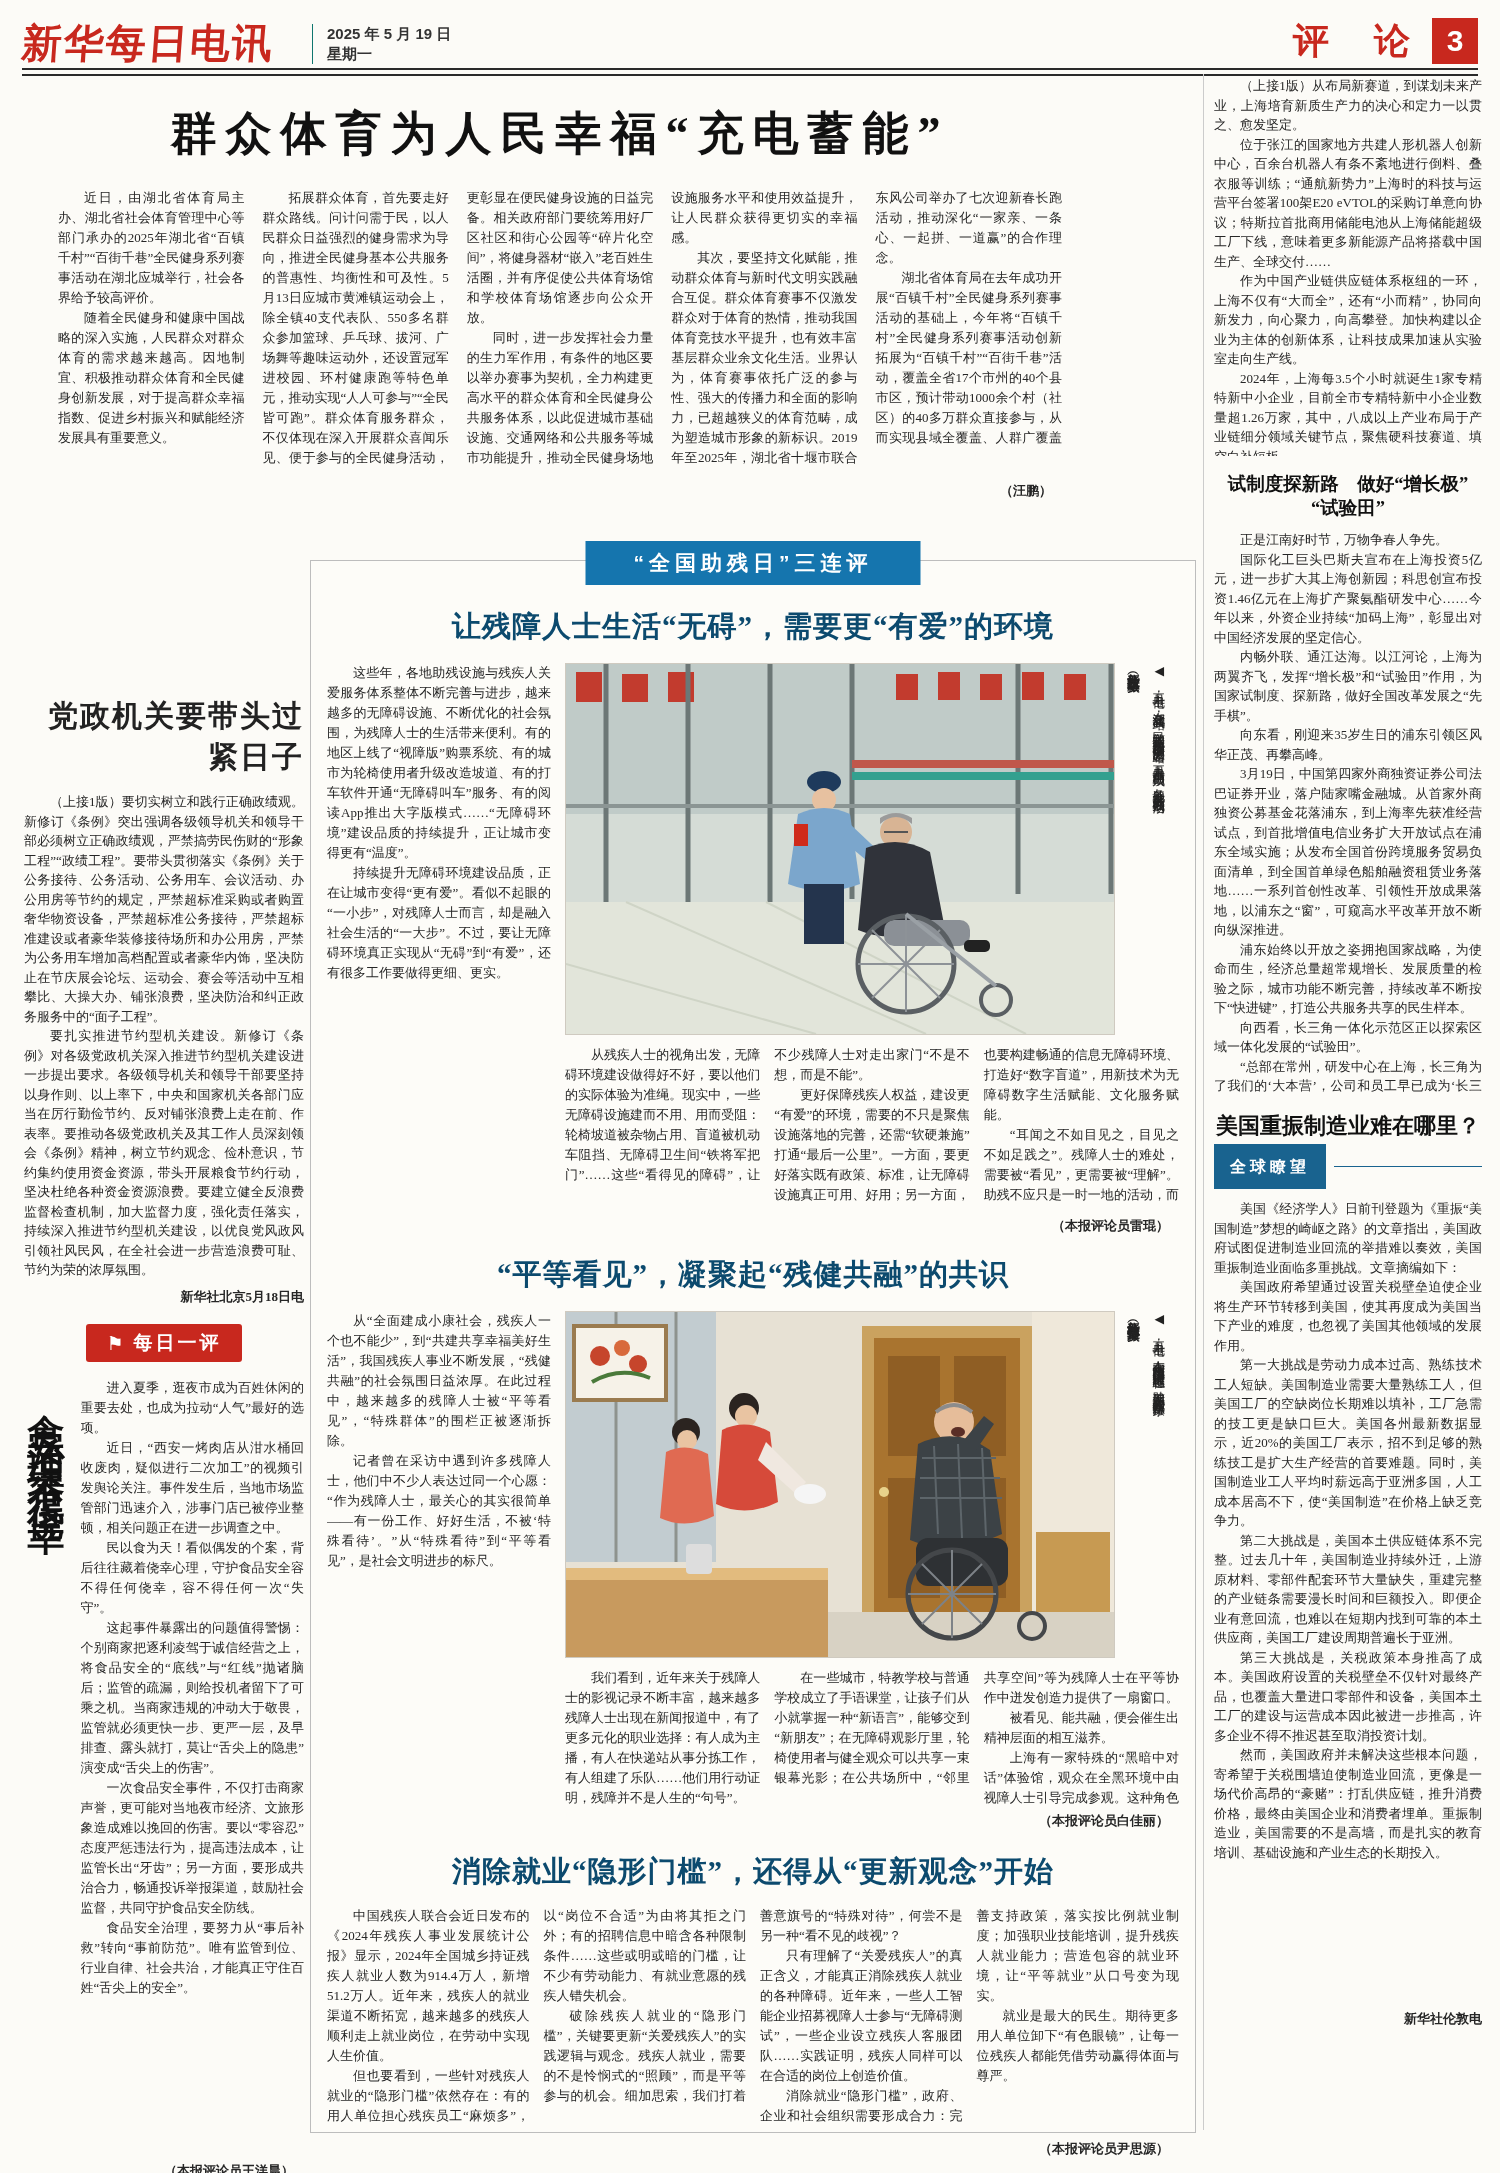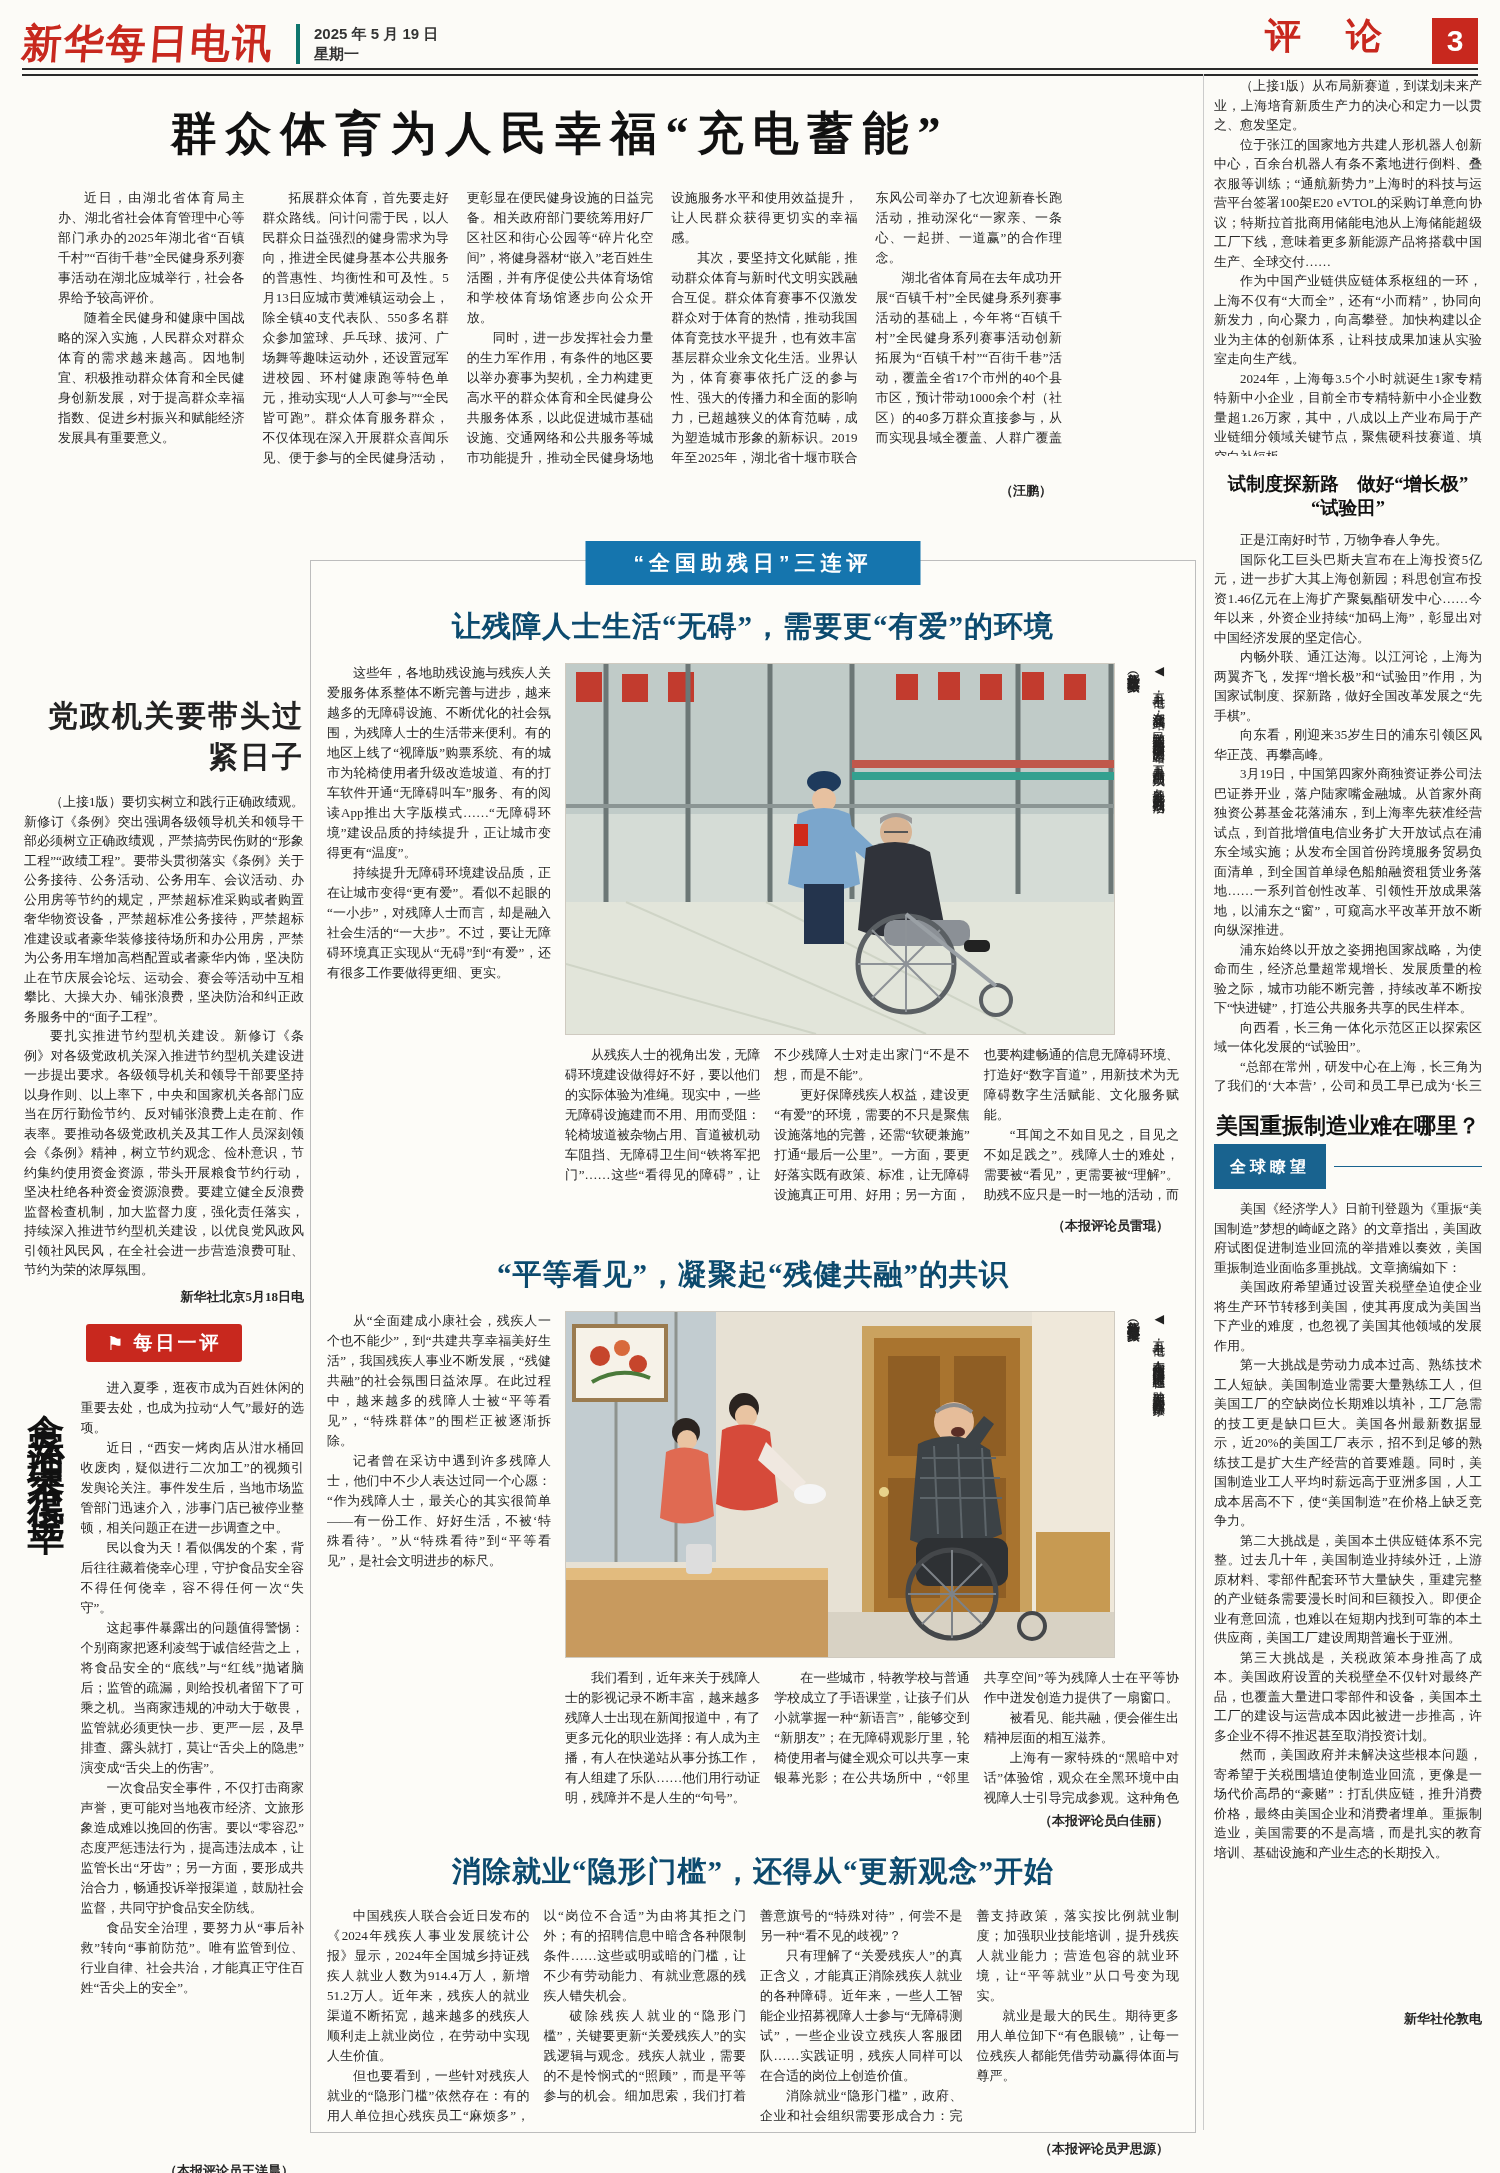--- a/index.html
+++ b/index.html
@@ -16,7 +16,7 @@
   .masthead{position:absolute;left:22px;top:14px;right:22px;height:50px;display:flex;align-items:flex-end;}
   .logo{font-family:var(--serif);font-weight:900;font-size:40px;color:var(--red);
         letter-spacing:2px;line-height:1;transform:skewX(-4deg);}
-  .date-block{border-left:4px solid #0f766e;margin-left:22px;padding-left:14px;
+  .date-block{border-left:1px solid #0f766e;margin-left:38px;padding-left:14px;
         font-family:var(--sans);font-size:15px;color:#333;line-height:1.35;font-weight:700;}
   .mast-right{margin-left:auto;display:flex;align-items:flex-start;gap:32px;}
   .section-title{font-family:var(--serif);font-weight:900;font-size:36px;color:var(--red);

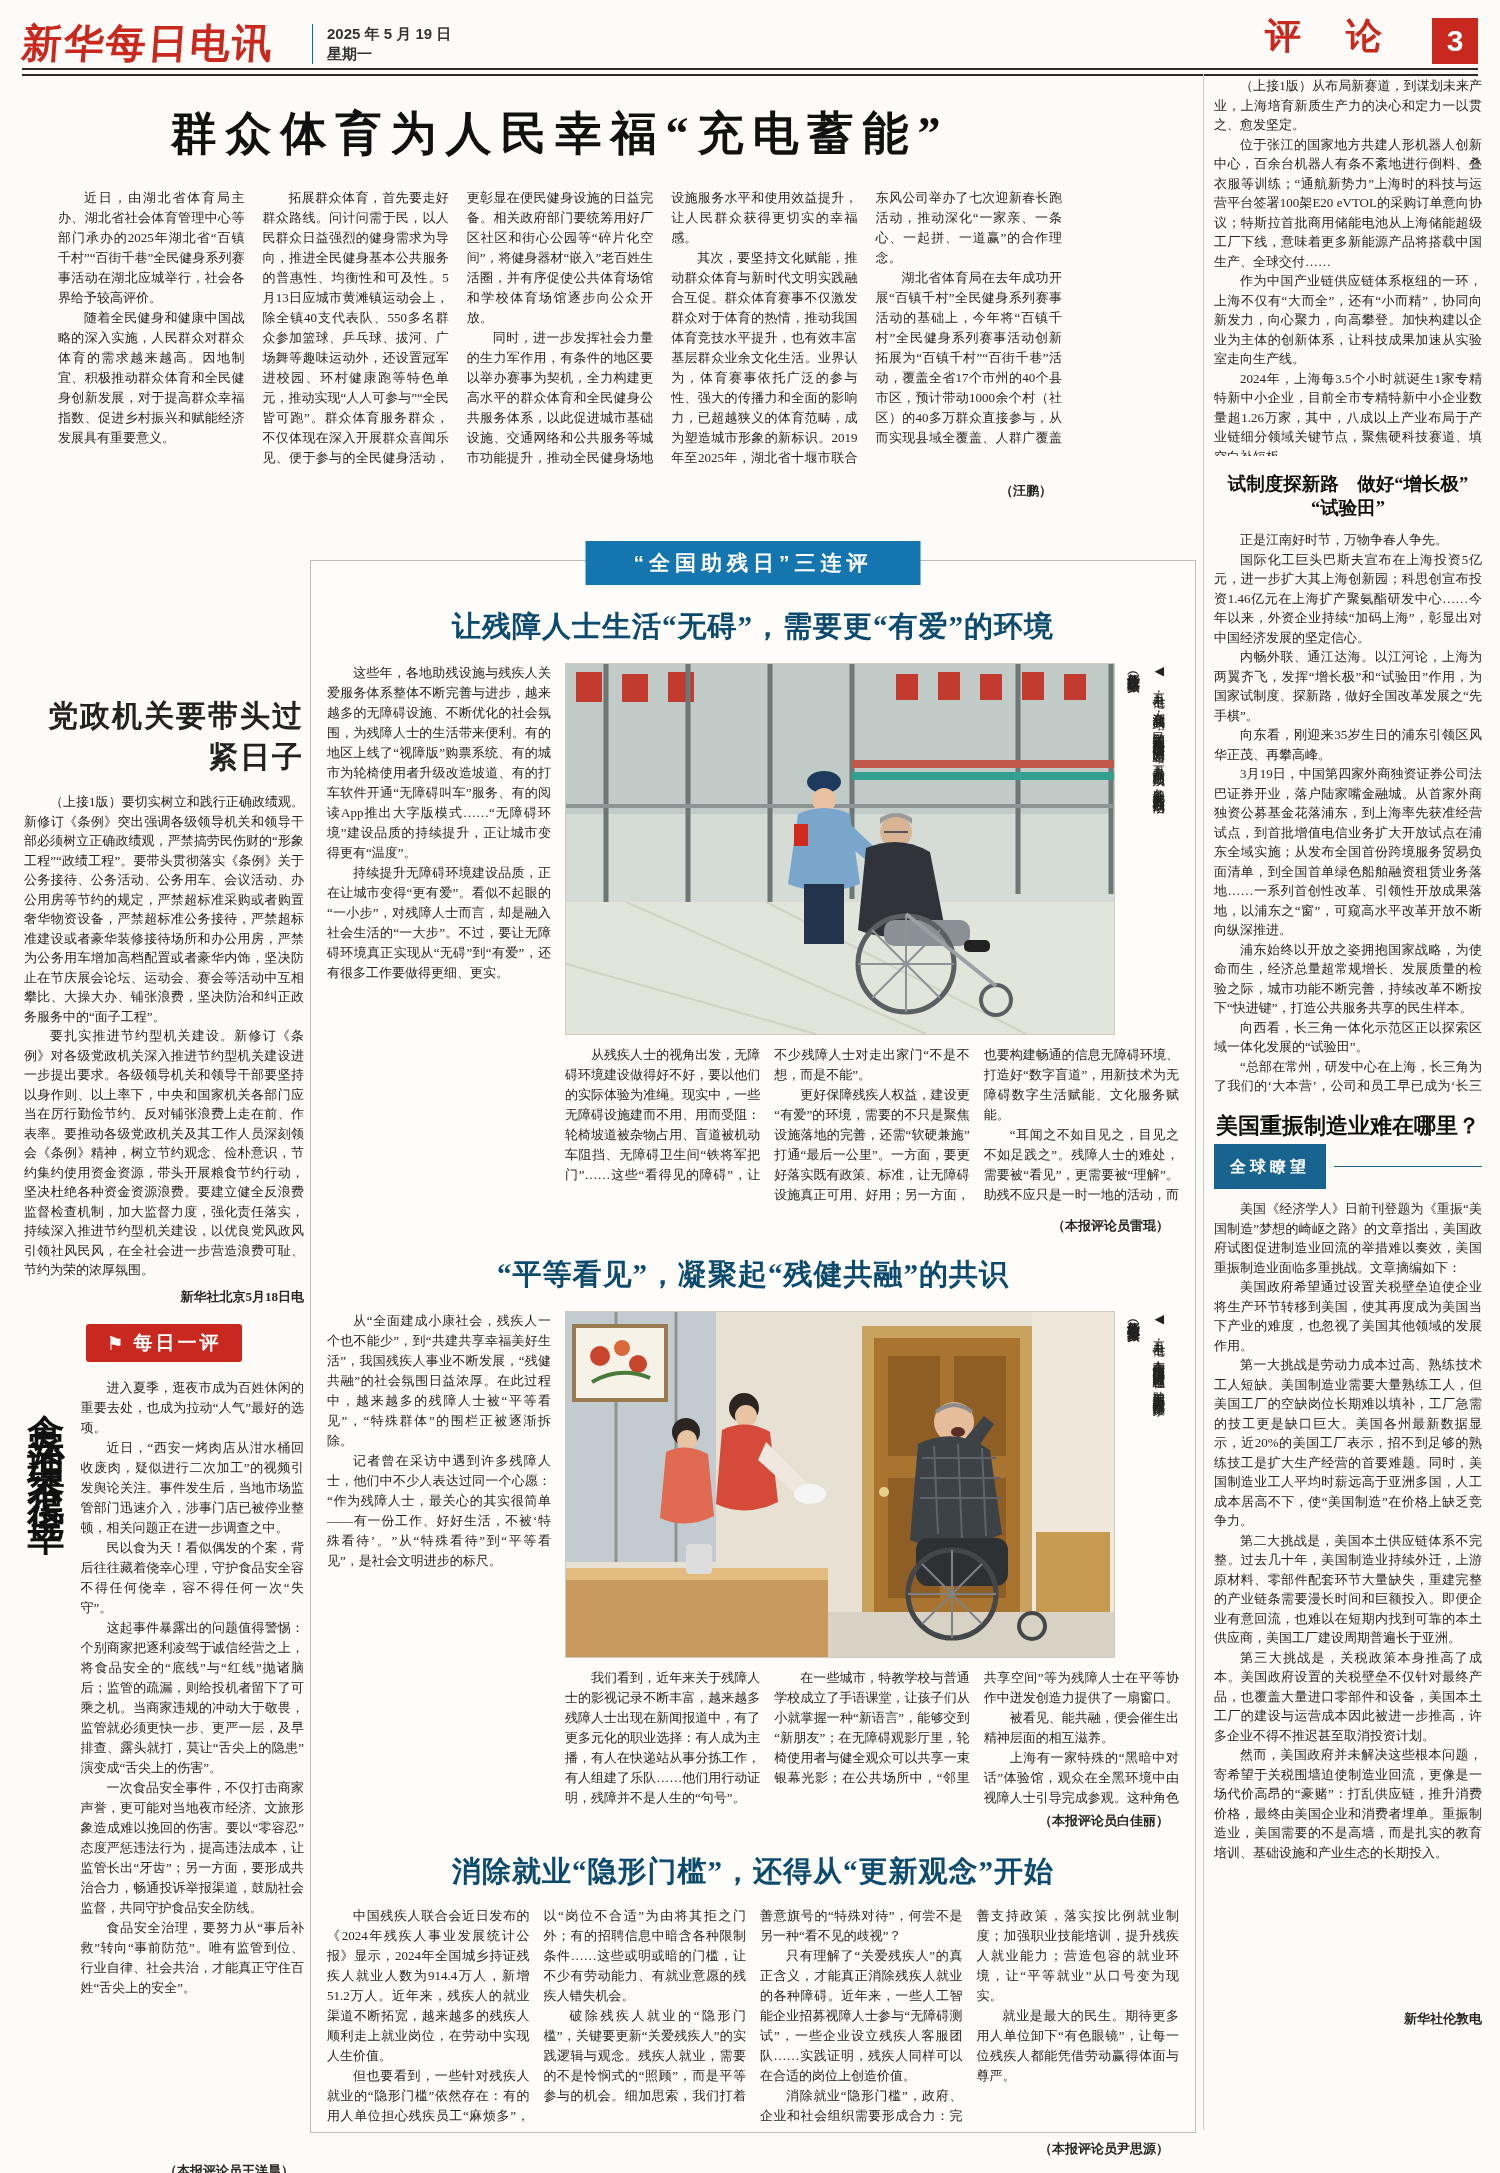--- a/index.html
+++ b/index.html
@@ -18,7 +18,7 @@
         letter-spacing:2px;line-height:1;transform:skewX(-4deg);}
   .date-block{border-left:1px solid #0f766e;margin-left:38px;padding-left:14px;
         font-family:var(--sans);font-size:15px;color:#333;line-height:1.35;font-weight:700;}
-  .mast-right{margin-left:auto;display:flex;align-items:flex-start;gap:32px;}
+  .mast-right{margin-left:auto;display:flex;align-items:center;gap:4px;}
   .section-title{font-family:var(--serif);font-weight:900;font-size:36px;color:var(--red);
         letter-spacing:18px;line-height:1;}
   .pagenum{width:46px;height:46px;background:var(--red);color:#fff;font-family:var(--sans);

